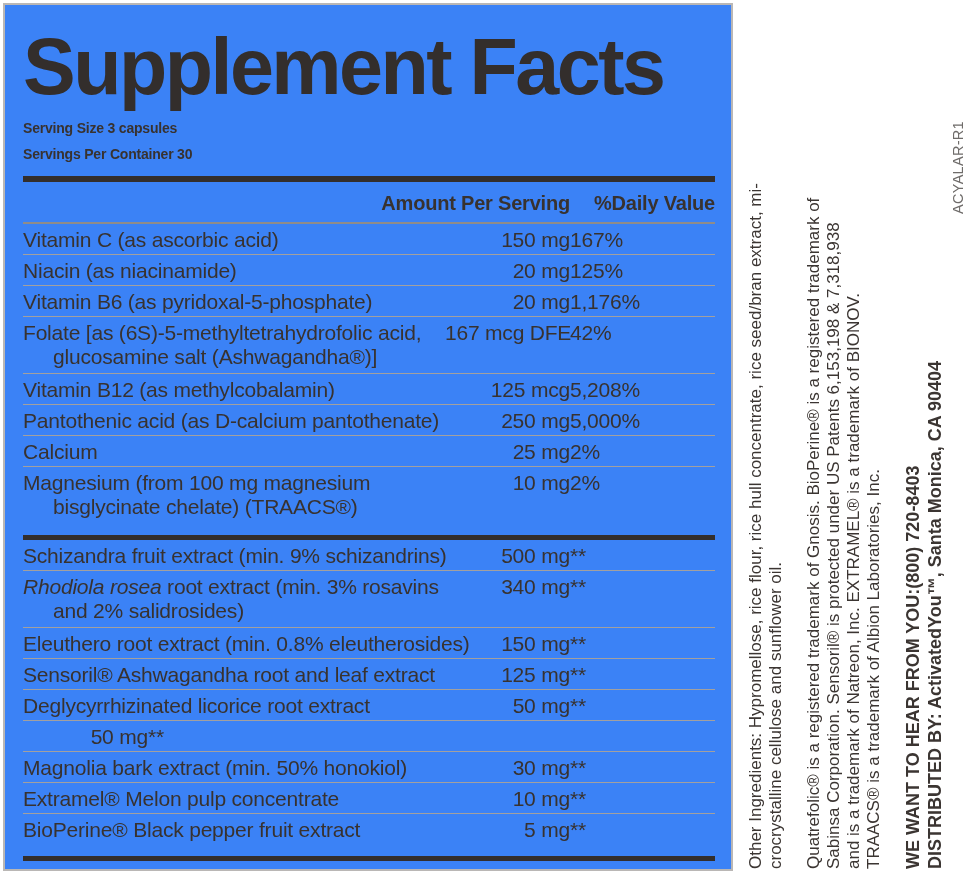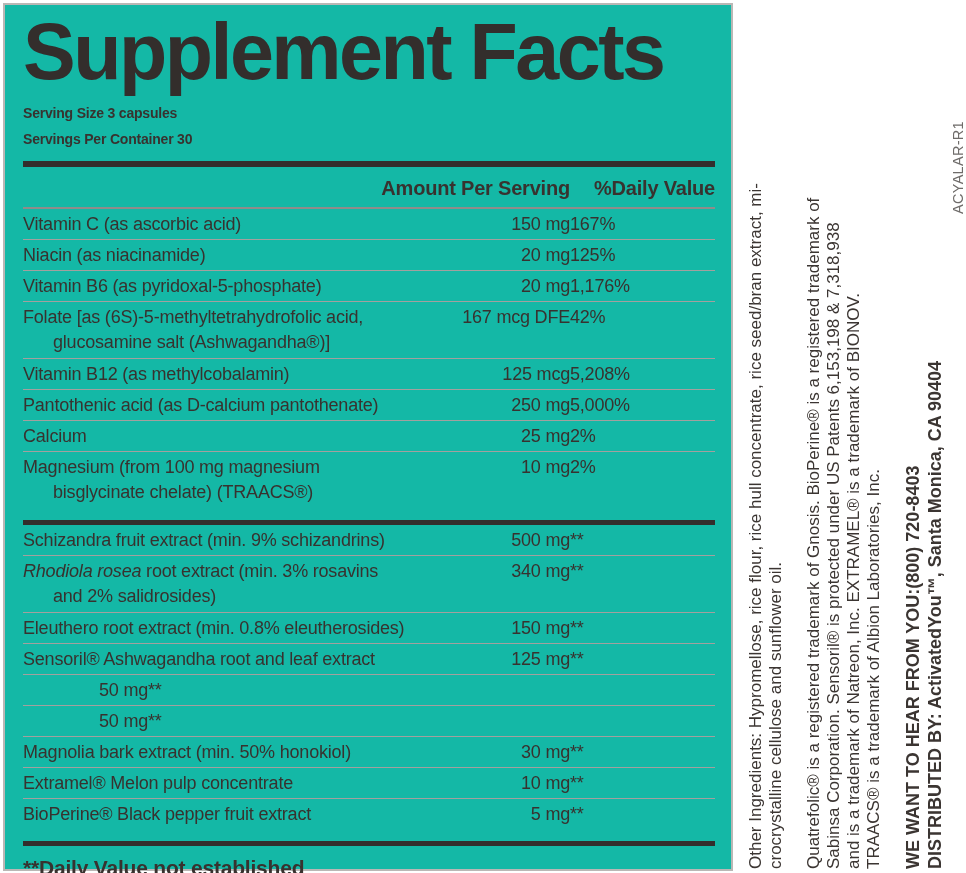--- a/index.html
+++ b/index.html
@@ -6,7 +6,7 @@
   body{font-family:"Liberation Sans","DejaVu Sans",sans-serif;color:#38322f;}
 
   .panel{position:absolute;left:3px;top:3px;width:730px;height:868px;box-sizing:border-box;
-         border:2px solid #bab7b5;background:#14b8a6;padding:4px 16px 0 18px;}
+         border:2px solid #bab7b5;background:#3b82f6;padding:19px 16px 0 18px;}
 
   .title{font-size:79px;font-weight:bold;letter-spacing:-2.5px;line-height:82px;
          white-space:nowrap;color:#332e2c;margin-top:2px;}

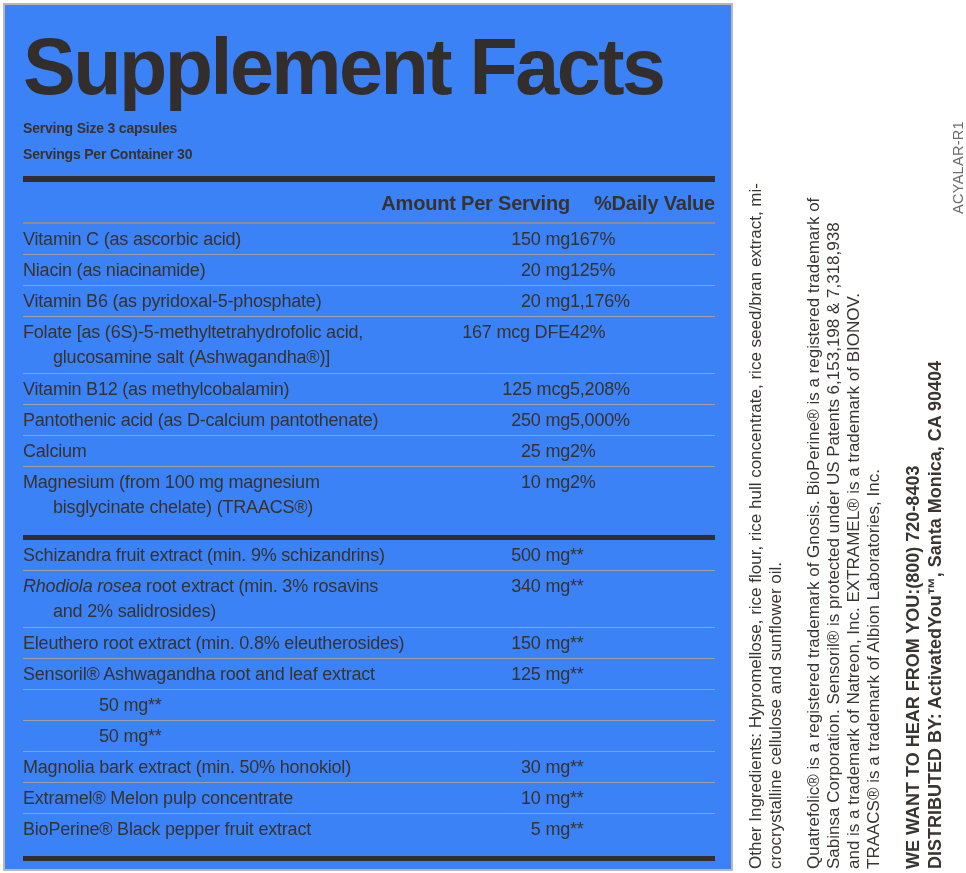--- a/index.html
+++ b/index.html
@@ -20,7 +20,7 @@
   .h-amt{text-align:left;}
   .h-dv{width:145px;text-align:right;flex-shrink:0;}
 
-  .row{display:flex;align-items:flex-start;font-size:18px;line-height:23px;
+  .row{display:flex;align-items:flex-start;font-size:21px;line-height:23px;
        padding:4px 0 3px;border-top:1.5px solid #a3a09e;letter-spacing:-0.2px;}
   .row.nb{border-top:none;}
   .name{flex:1;white-space:nowrap;min-width:0;}

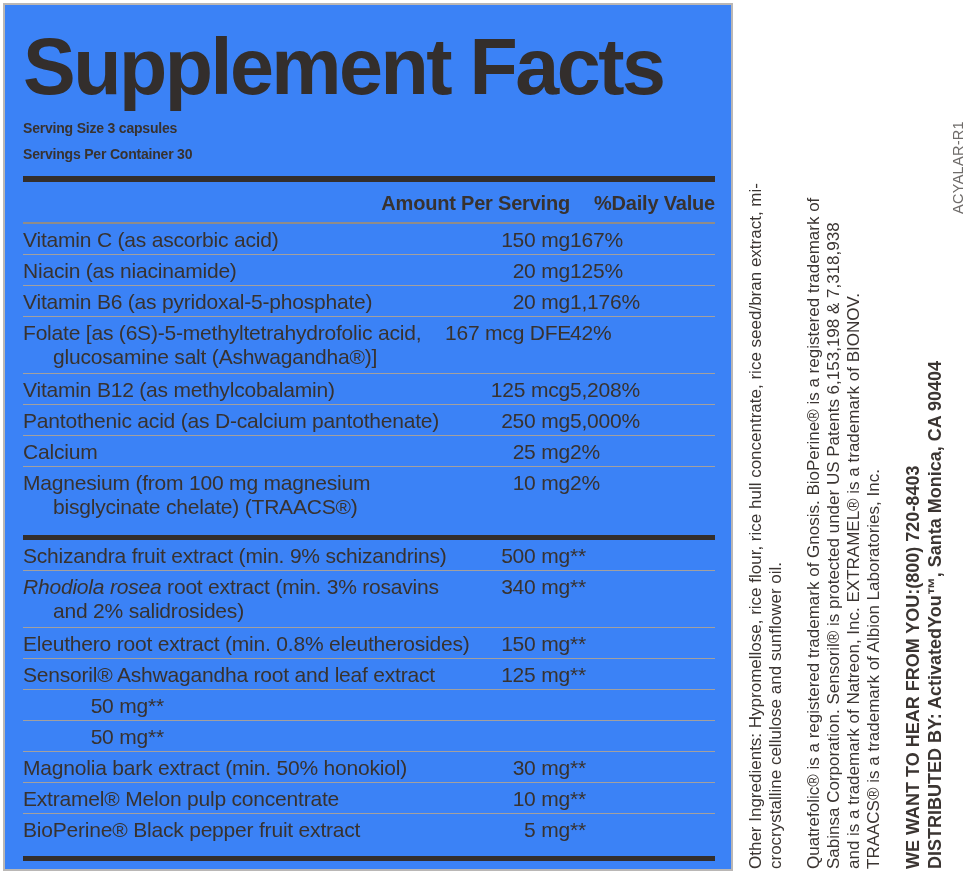--- a/index.html
+++ b/index.html
@@ -124,6 +124,7 @@
     <div class="dv">**</div>
   </div>
   <div class="row">
+    <div class="name"><span>Deglycyrrhizinated licorice root extract</span></div>
     <div class="amt">50 mg</div>
     <div class="dv">**</div>
   </div>

